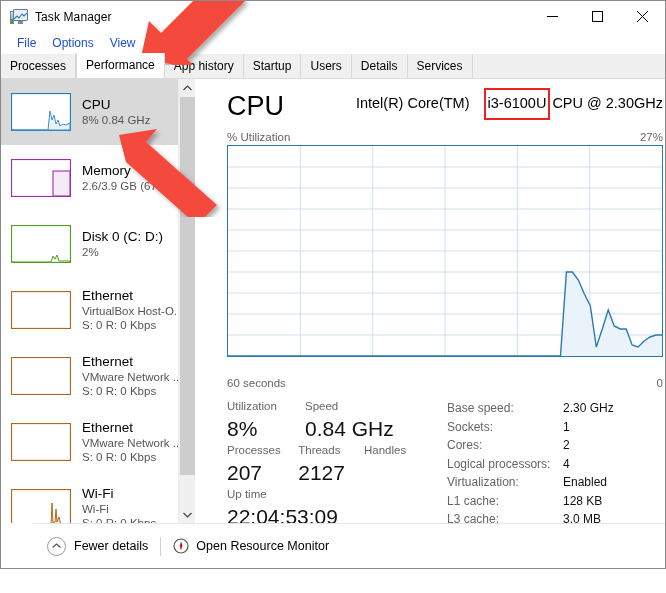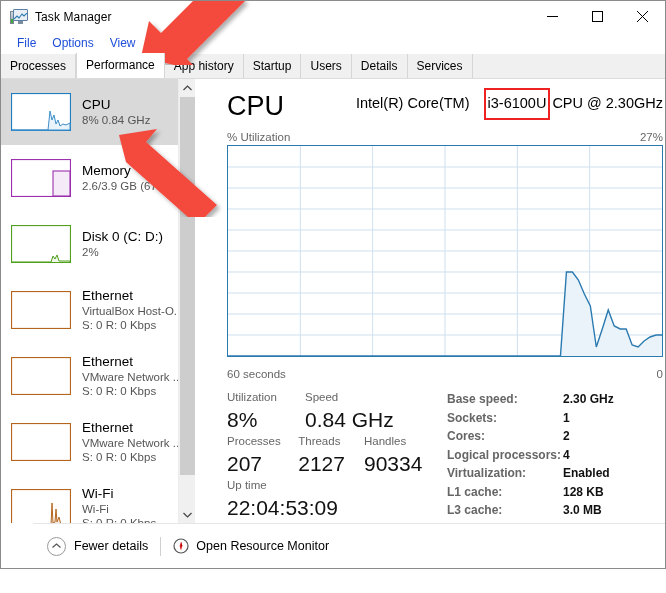--- a/index.html
+++ b/index.html
@@ -141,7 +141,7 @@
     border: 1px solid #2a7ab0; position: relative; background: #fff;
   }
   .graphbox svg { display: block; width: 100%; height: 100%; }
-  .axis-row.bottom { margin-top: 11px; }
+  .axis-row.bottom { margin-top: 20px; }
 
   .stats { display: flex; margin-top: 9px; padding-right: 4px; }
   .stats-left { width: 210px; flex: 0 0 auto; }

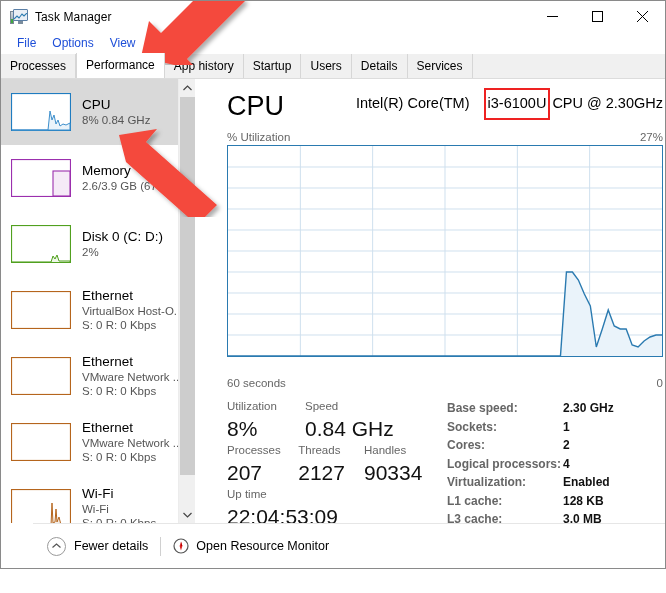--- a/index.html
+++ b/index.html
@@ -152,7 +152,7 @@
   .s-util { width: 78px; } .s-speed { width: 120px; }
   .s-proc { width: 78px; } .s-thr { width: 72px; } .s-hnd { width: 80px; }
   .stats-right { flex: 1 1 auto; padding-left: 10px; padding-top: 1px; }
-  .spec { display: flex; font-size: 12px; line-height: 18.5px; font-weight: bold; }
+  .spec { display: flex; font-size: 12px; line-height: 18.5px; }
   .spec-k { color: #666; width: 116px; flex: 0 0 auto; }
   .spec-v { color: #111; }
 

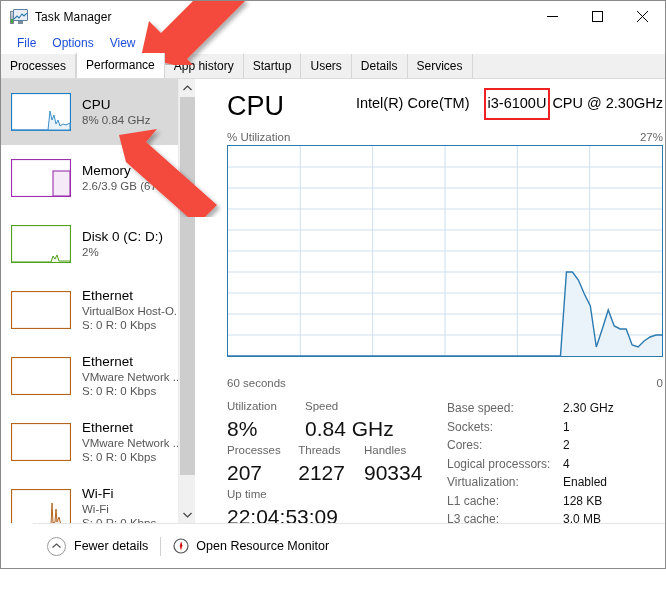--- a/index.html
+++ b/index.html
@@ -404,7 +404,6 @@
             </div>
             <div class="scell s-hnd">
               <div class="slabel">Handles</div>
-              <div class="sval">90334</div>
             </div>
           </div>
           <div class="srow">

